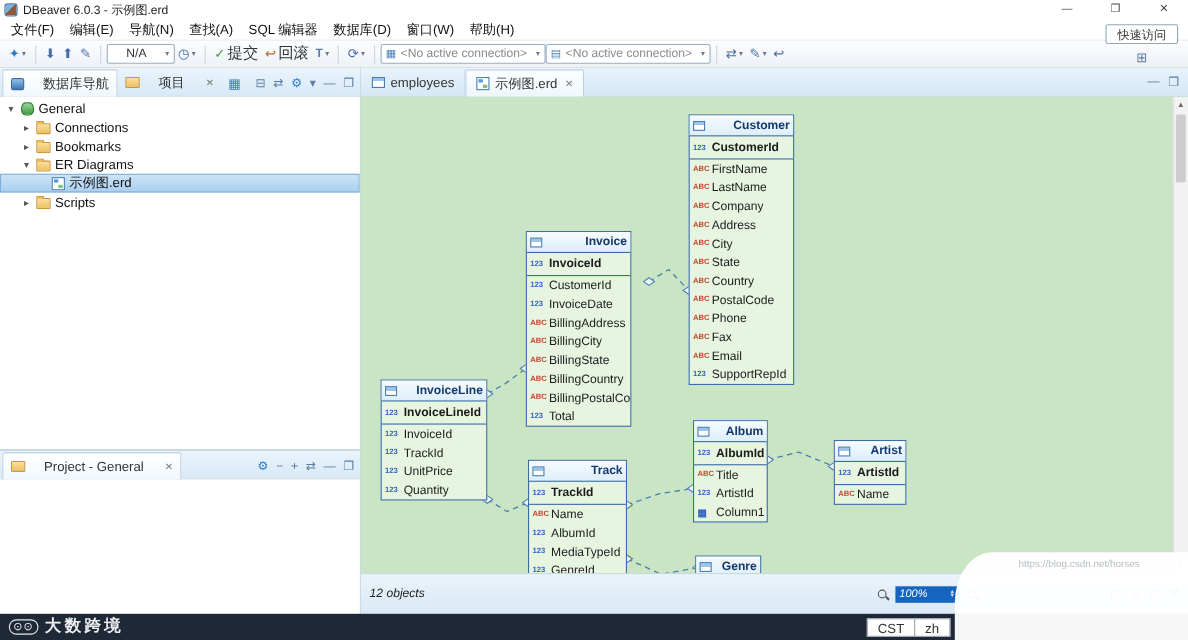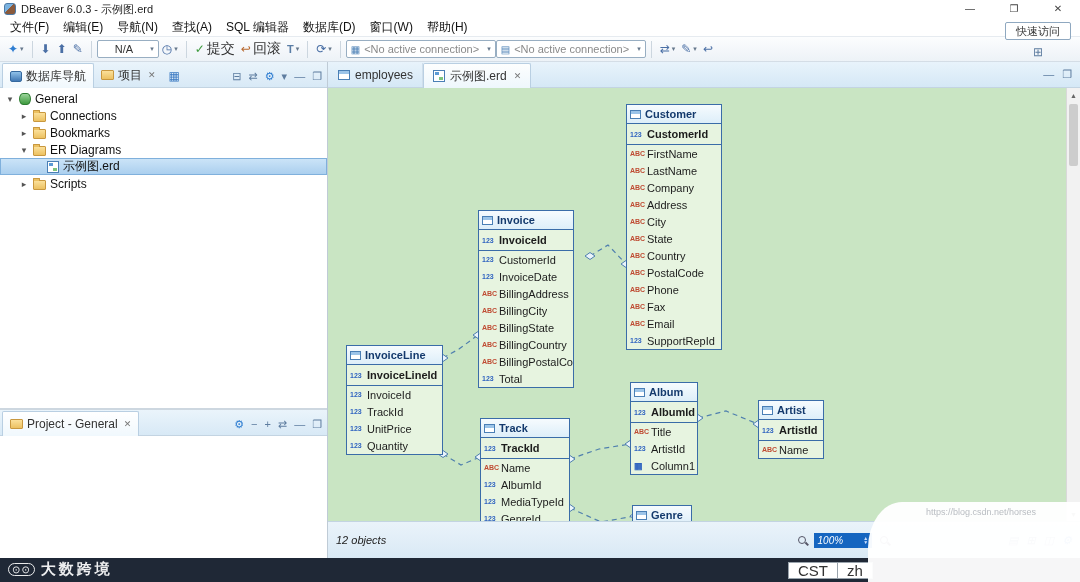--- a/index.html
+++ b/index.html
@@ -42,7 +42,7 @@
   .proj-panel { flex:1; display:flex; flex-direction:column; }
 
   .vtabbar { height:26px; flex:none; display:flex; align-items:flex-end; background:linear-gradient(#eaf4fb,#d8e9f6); border-bottom:1px solid #c3d4e2; padding-left:2px; font-size:12px; }
-  .vtab { display:flex; align-items:center; gap:4px; height:24px; padding:0 7px; color:#333; white-space:nowrap; }
+  .vtab { display:flex; align-items:center; gap:17px; height:24px; padding:0 7px; color:#333; white-space:nowrap; }
   .vtab.active { background:linear-gradient(#ffffff,#f0f8fd); border:1px solid #b9cfe2; border-bottom:none; border-radius:2px 2px 0 0; height:25px; margin-bottom:-1px; }
   .tab-close { font-size:9px; color:#777; margin-left:2px; }
   .panel-icons { margin-left:auto; display:flex; align-items:center; gap:7px; padding-right:5px; padding-bottom:5px; color:#5e7da0; font-size:11px; }

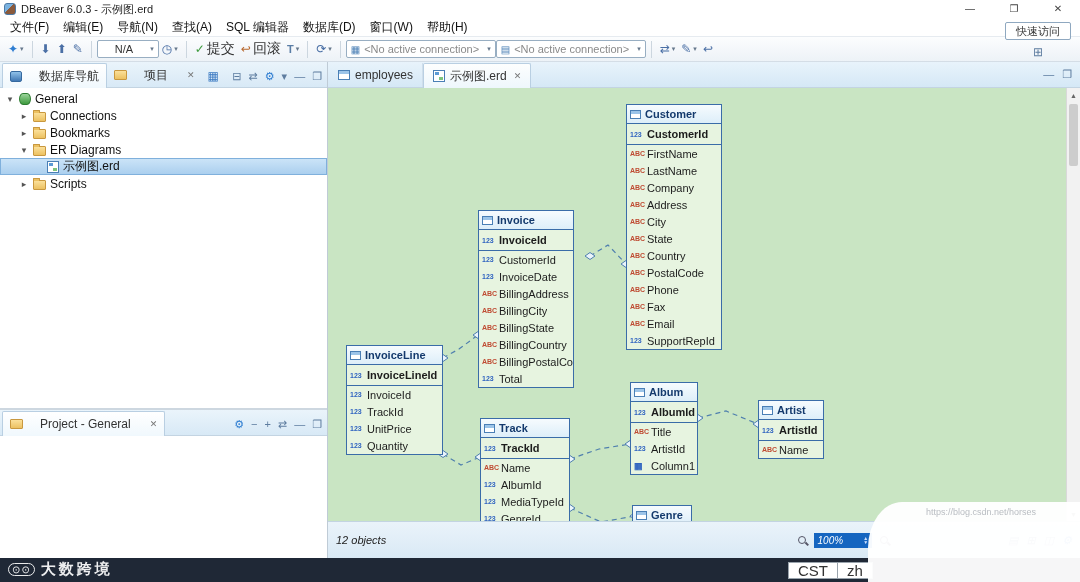--- a/index.html
+++ b/index.html
@@ -82,7 +82,7 @@
   .conn-diamond { fill:#eaf4fb; stroke:#4f7fae; stroke-width:1; }
 
   .entity { position:absolute; border:1px solid #3a6ca8; background:#e7f4e0; }
-  .entity-header { height:19px; display:flex; align-items:center; justify-content:flex-start; gap:4px; background:linear-gradient(#f6fbfe,#ddeef9); border-bottom:1px solid #3a6ca8; font-size:11px; font-weight:bold; color:#143a6d; padding:0 3px; overflow:hidden; }
+  .entity-header { height:19px; display:flex; align-items:center; justify-content:space-between; gap:4px; background:linear-gradient(#f6fbfe,#ddeef9); border-bottom:1px solid #3a6ca8; font-size:11px; font-weight:bold; color:#143a6d; padding:0 3px; overflow:hidden; }
   .ent-ico { width:11px; height:9px; border:1px solid #4a7fb5; background:linear-gradient(#9cc4e8 0 3px,#ffffff 3px); flex:none; }
   .ent-row { height:17px; display:flex; align-items:center; font-size:11px; color:#1c1c1c; padding-left:3px; overflow:hidden; }
   .ent-row.pk { height:21px; border-bottom:1px solid #3a6ca8; font-weight:bold; }

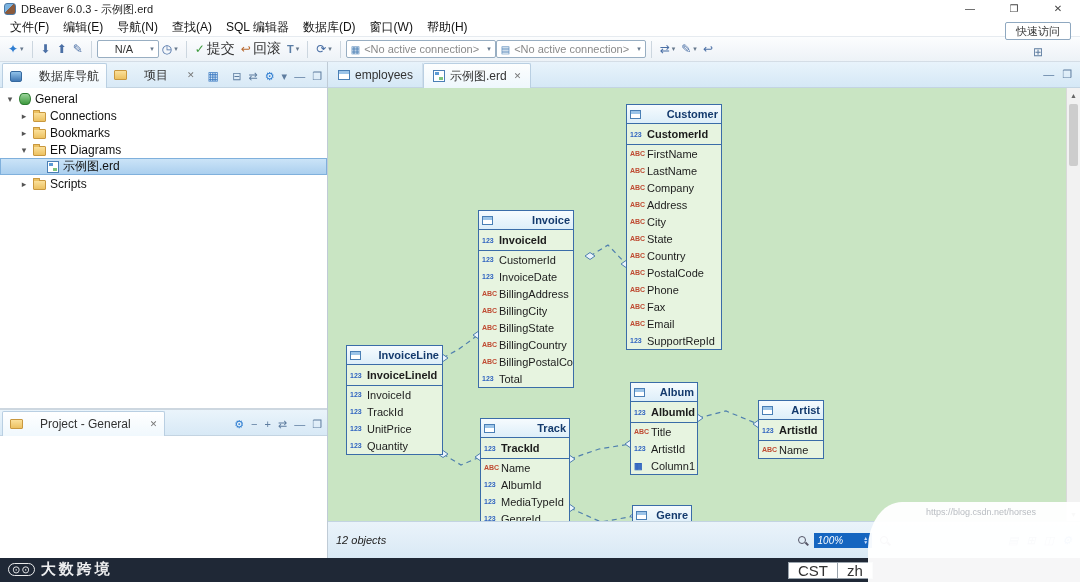--- a/index.html
+++ b/index.html
@@ -111,7 +111,7 @@
   .wm-left { position:absolute; left:8px; bottom:3px; display:flex; align-items:center; gap:6px; color:rgba(255,255,255,.92); font-size:15px; font-weight:bold; letter-spacing:3px; }
   .wm-goggle { border:1.5px solid rgba(255,255,255,.9); border-radius:7px; font-size:10px; padding:0 3px; letter-spacing:1px; font-weight:normal; }
   .lang-cells { position:absolute; left:788px; bottom:3px; display:flex; }
-  .lang-cell { background:#fff; border:1px solid #9aa4ad; font-size:15px; color:#333; height:17px; display:flex; align-items:center; justify-content:center; padding:0 9px; }
+  .lang-cell { background:#fff; border:1px solid #9aa4ad; font-size:12px; color:#333; height:17px; display:flex; align-items:center; justify-content:center; padding:0 9px; }
   .lang-cell + .lang-cell { margin-left:-1px; }
   .wm-right { position:absolute; right:0; bottom:0; width:212px; height:80px; background:rgba(255,255,255,.96); z-index:40; border-top-left-radius:34px 46px; }
   .wm-row { display:flex; align-items:center; gap:9px; margin:11px 0 0 24px; }

